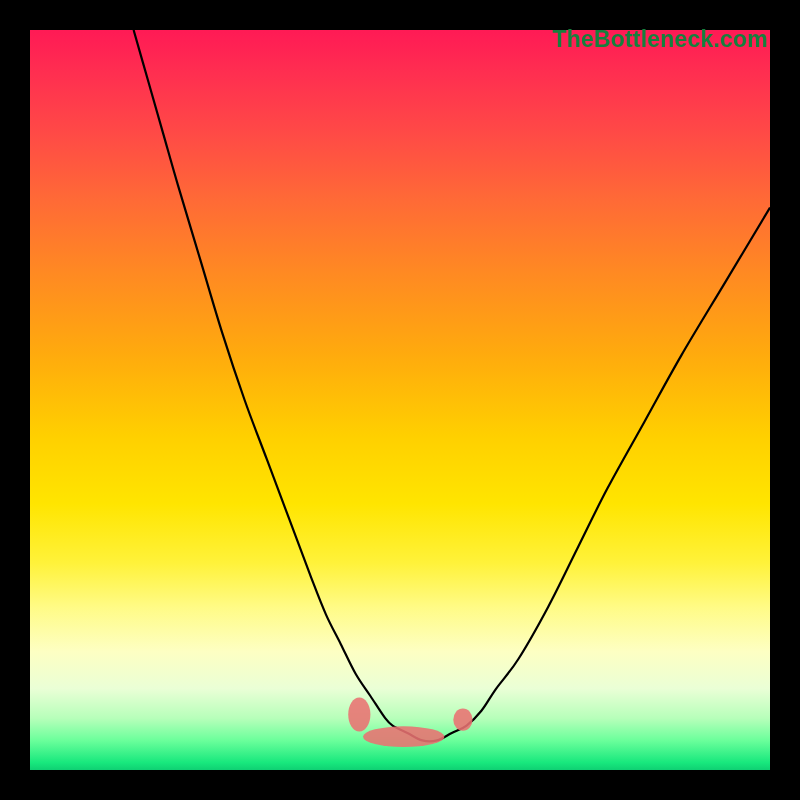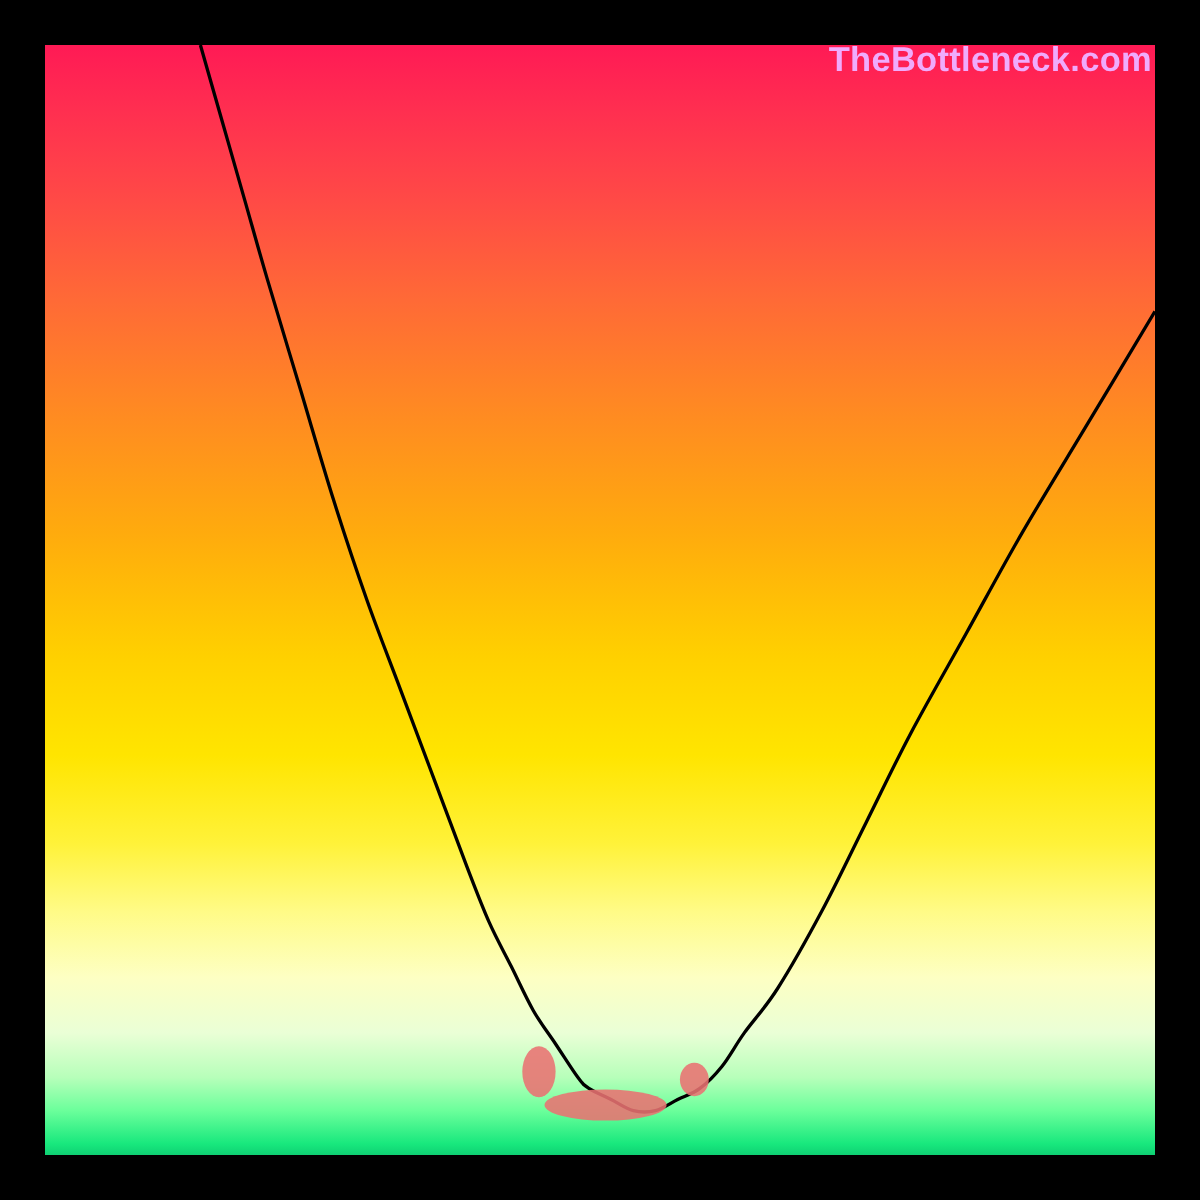--- a/index.html
+++ b/index.html
@@ -48,7 +48,7 @@
     position: absolute;
     top: 26px;
     right: 32px;
-    color: #f0abfc;
+    color: #15803d;
     font-size: 23px;
     font-weight: 600;
     letter-spacing: 0.2px;

